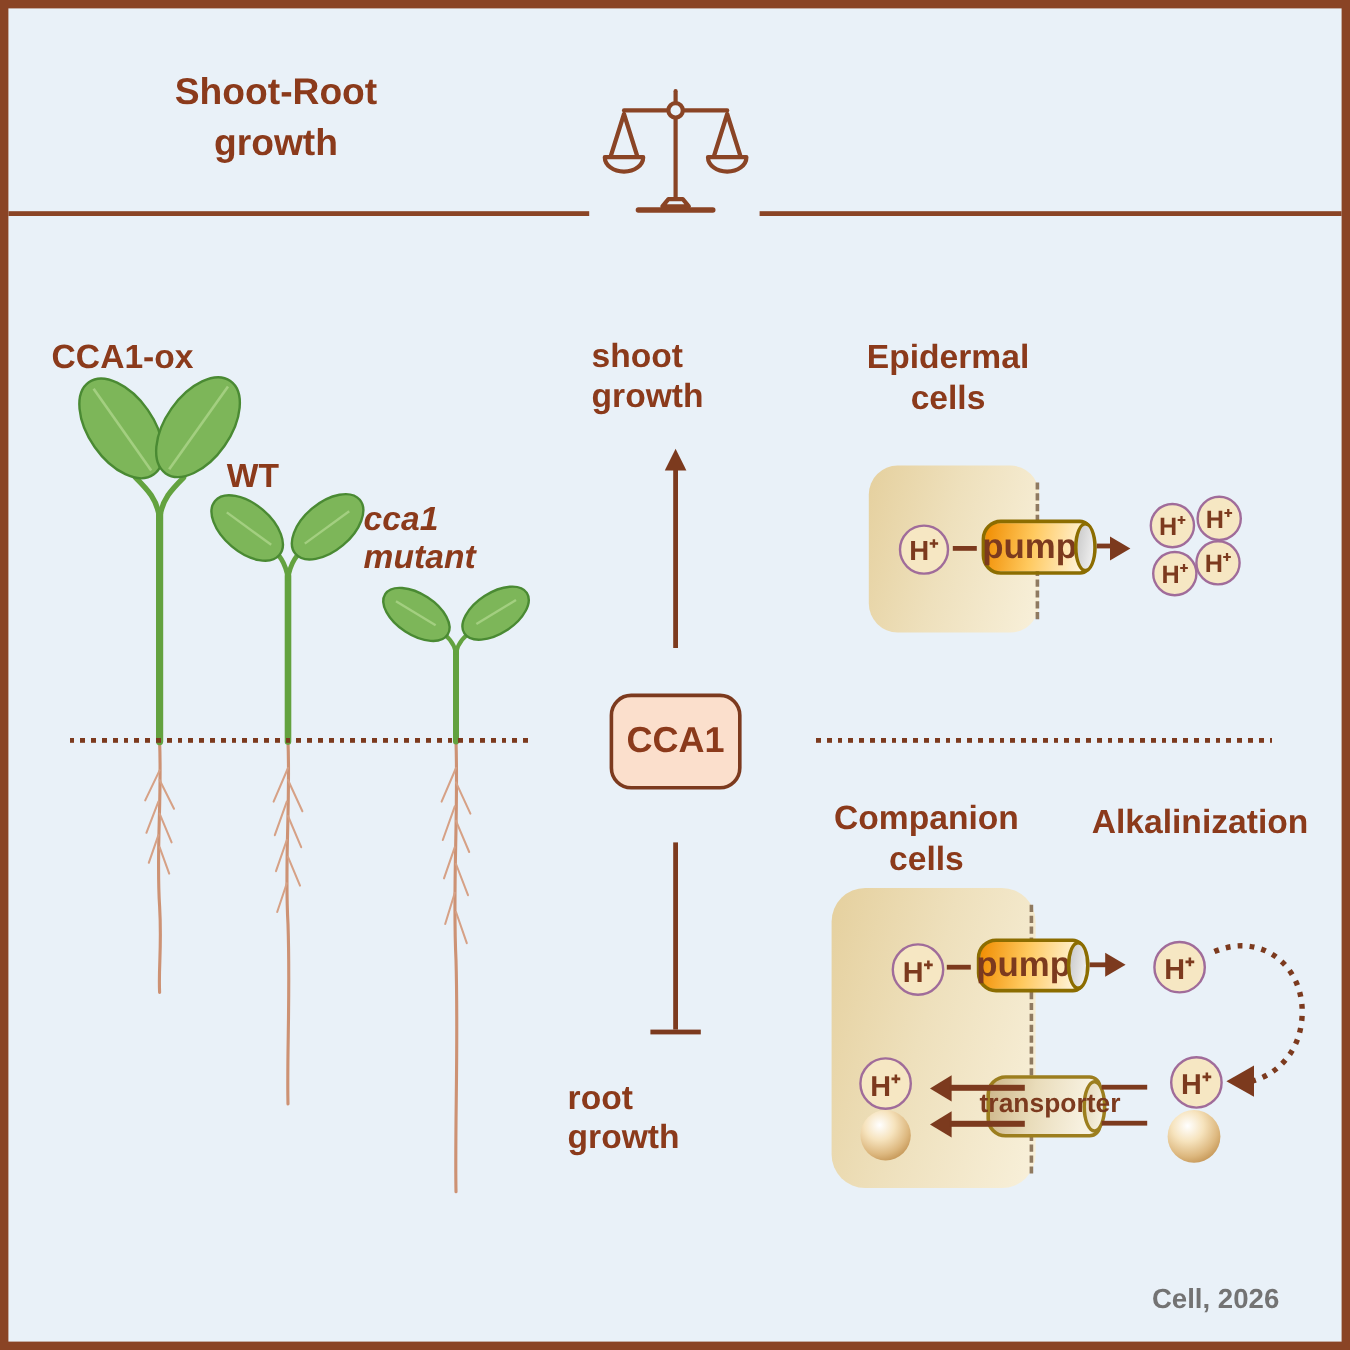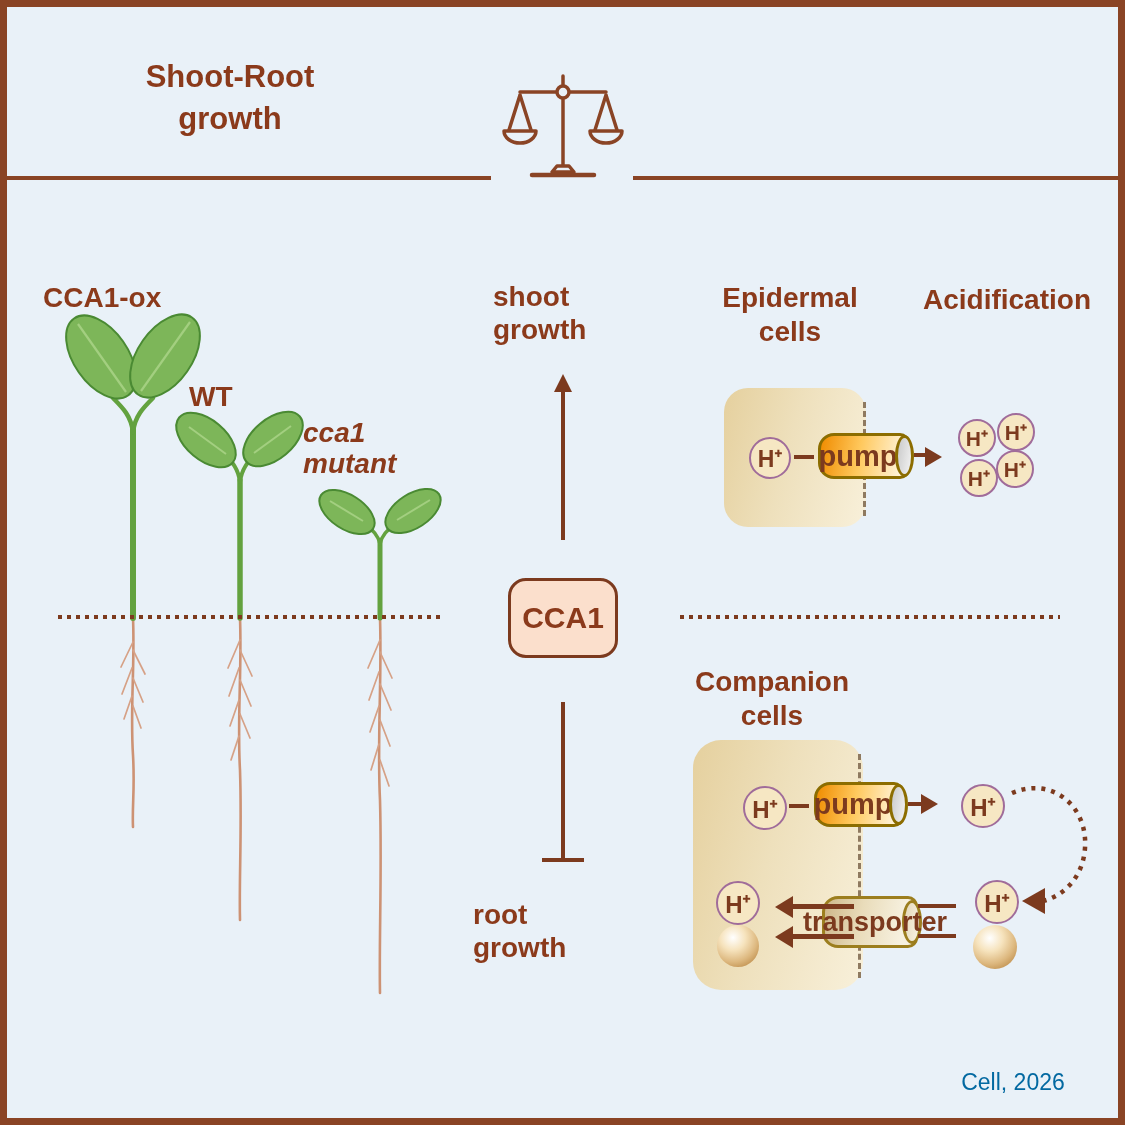--- a/index.html
+++ b/index.html
@@ -197,7 +197,6 @@
 
   <div class="abs seclabel pre" style="left:700px; top:281px; width:180px;">Epidermal
 cells</div>
-  <div class="abs seclabel" style="left:917px; top:283px; width:180px;">Acidification</div>
 
   <div class="cellblock" style="left:724px; top:388px; width:142px; height:139px; border-radius:24px;"></div>
   <div class="membrane" style="left:863px; top:402px; height:114px;"></div>

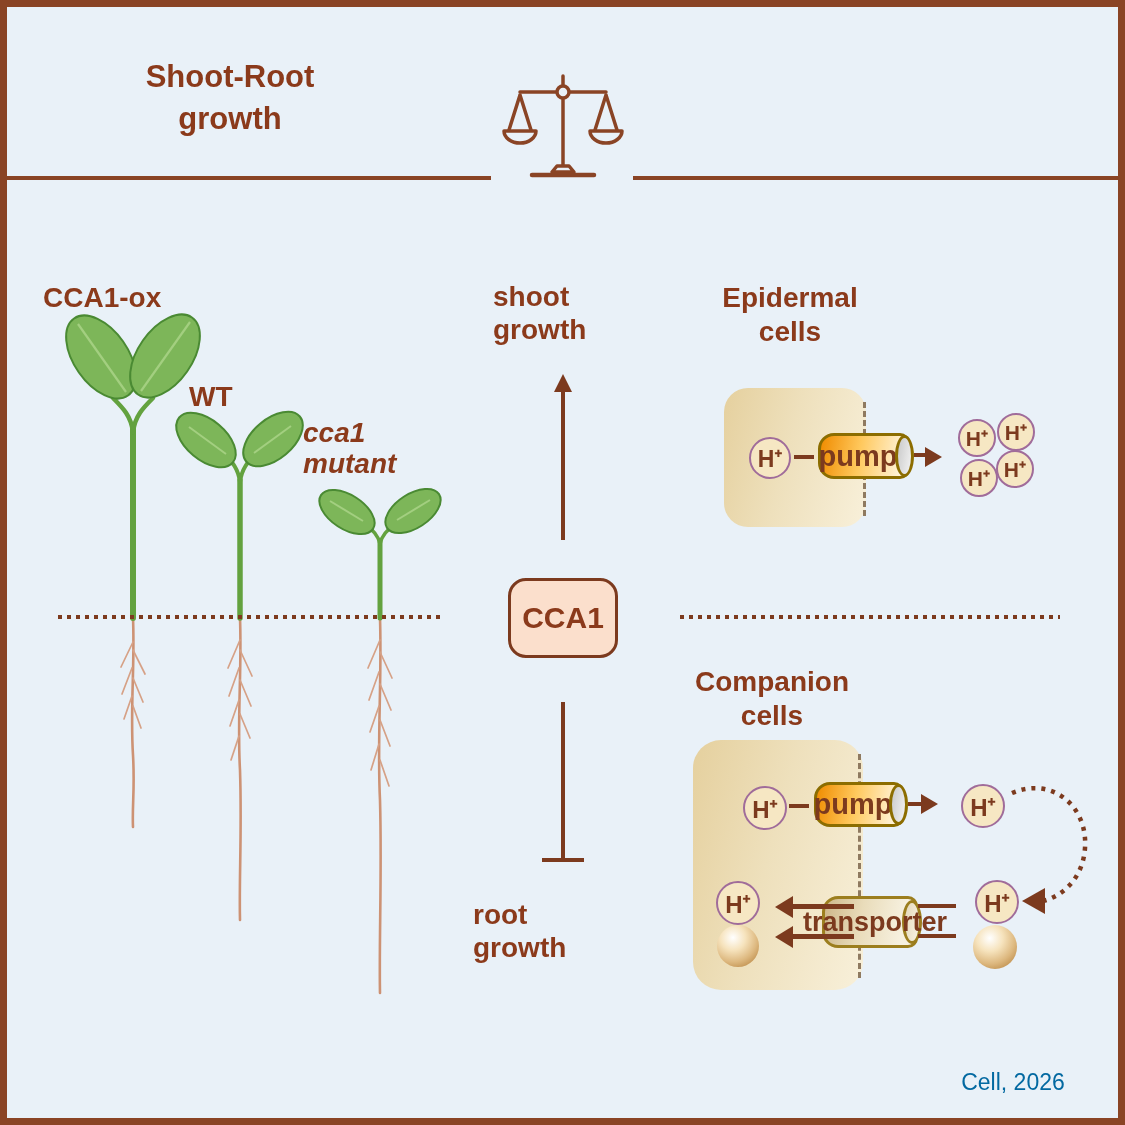--- a/index.html
+++ b/index.html
@@ -230,6 +230,7 @@
 
   <div class="abs seclabel pre" style="left:682px; top:665px; width:180px;">Companion
 cells</div>
+  <div class="abs seclabel" style="left:905px; top:668px; width:190px;">Alkalinization</div>
 
   <div class="cellblock" style="left:693px; top:740px; width:170px; height:250px;"></div>
   <div class="membrane" style="left:858px; top:754px; height:224px;"></div>

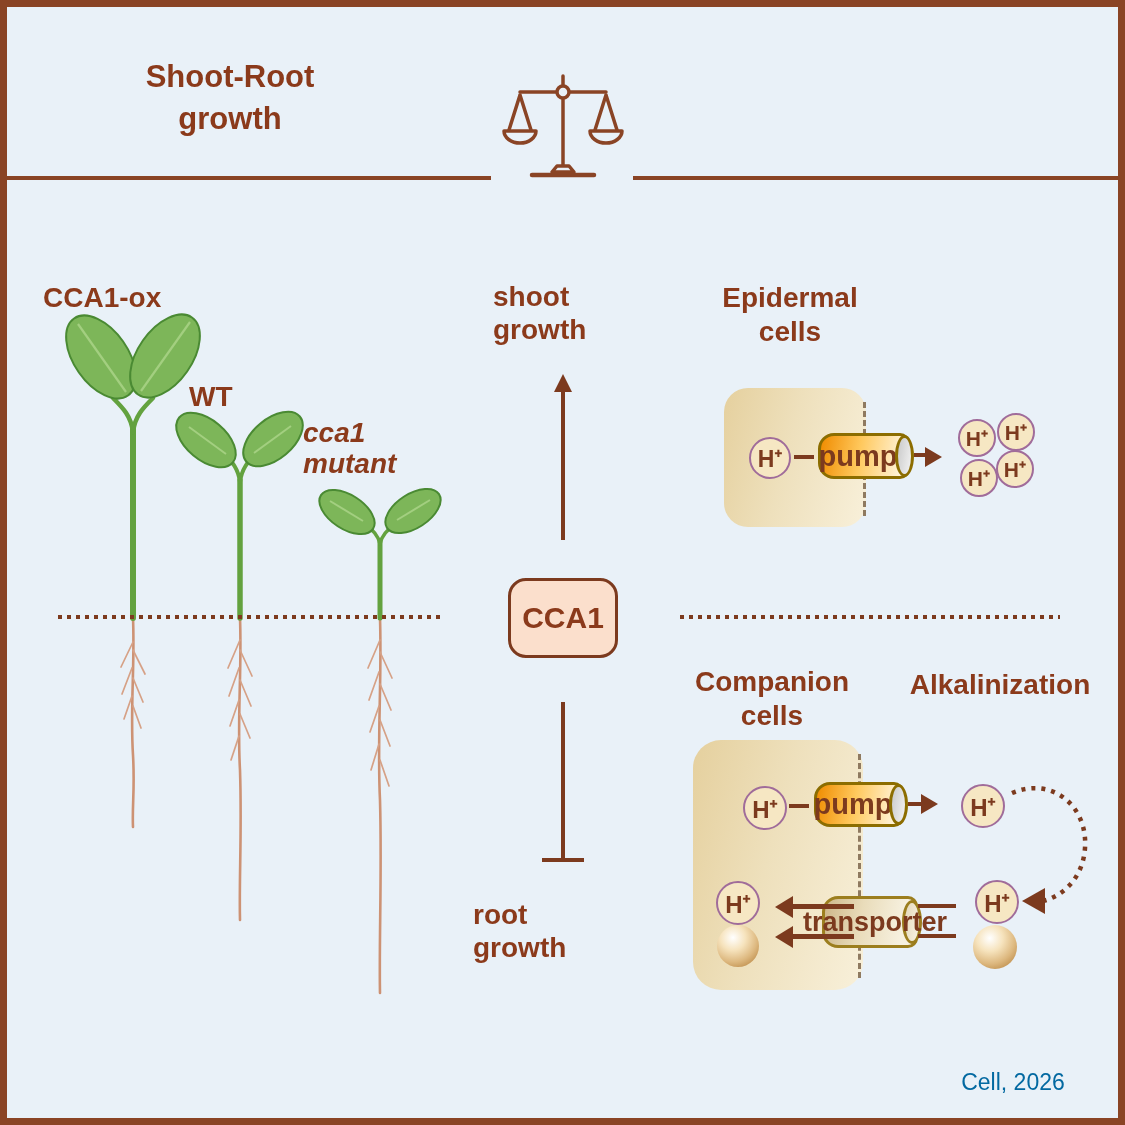--- a/index.html
+++ b/index.html
@@ -264,7 +264,7 @@
   <div class="transporter" style="left:822px; top:896px; width:96px; height:52px;">
     <span class="trans-opening"></span>
   </div>
-  <div class="abs" style="left:790px; top:907px; width:170px; text-align:center; font-size:27px; font-weight:bold; color:#7c3a1e; z-index:5;">transporter</div>
+  <div class="abs" style="left:790px; top:907px; width:170px; text-align:center; font-size:22px; font-weight:bold; color:#7c3a1e; z-index:5;">transporter</div>
 
   <div class="hline" style="left:918px; top:904px; width:38px; height:3.5px;"></div>
   <div class="hline" style="left:918px; top:934px; width:38px; height:3.5px;"></div>

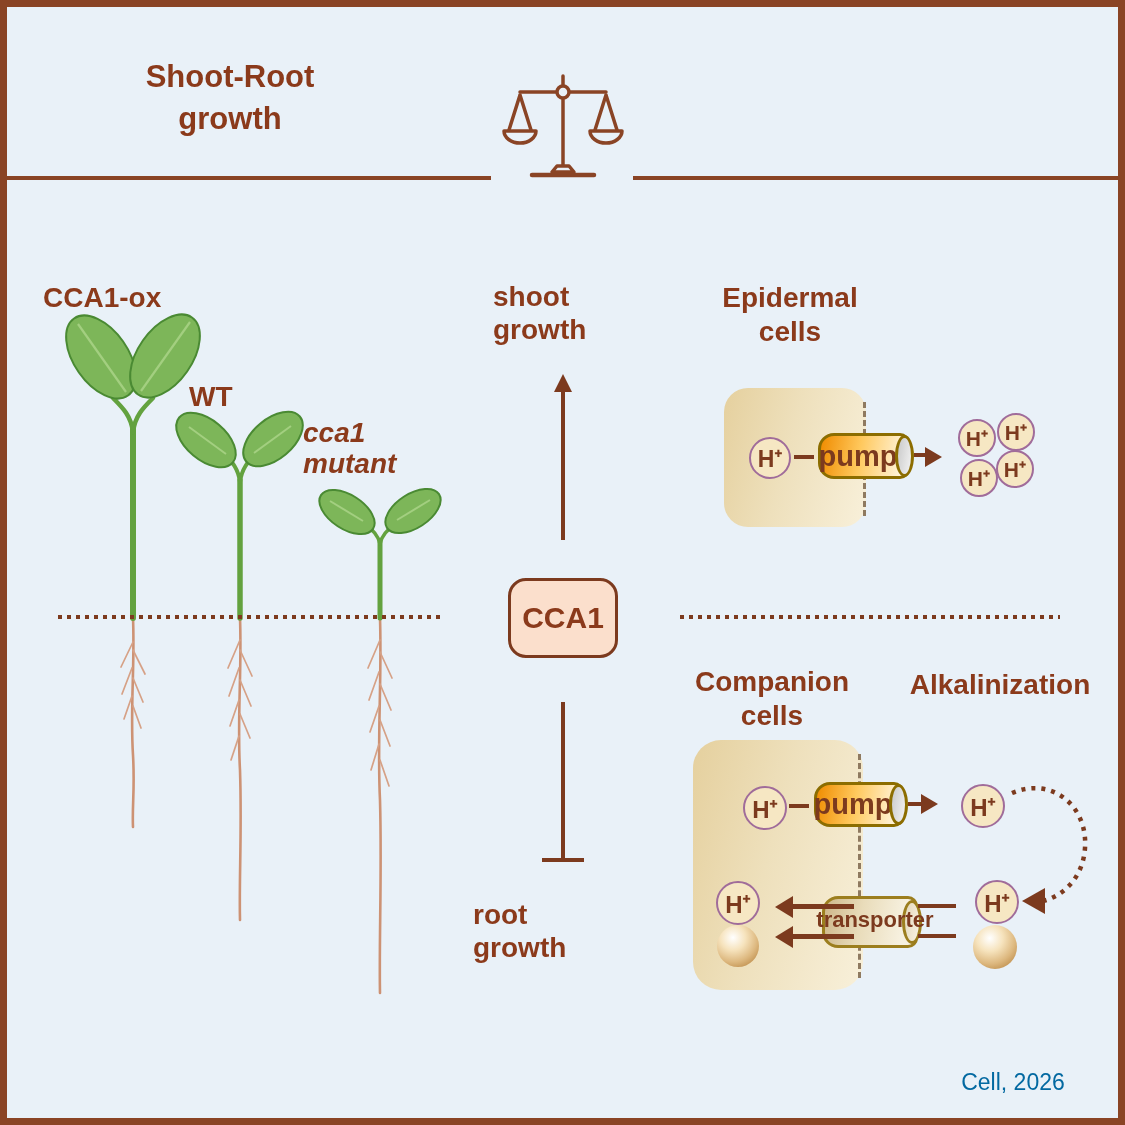--- a/index.html
+++ b/index.html
@@ -78,7 +78,7 @@
     display:flex; align-items:center; justify-content:center;
     font-size:30px; font-weight:bold; color:#8b3a1b;
   }
-  .citation { font-size:23px; color:#0369a1; text-align:center; font-weight:normal; }
+  .citation { font-size:23px; color:#737373; text-align:center; font-weight:bold; }
 </style>
 </head>
 <body>

